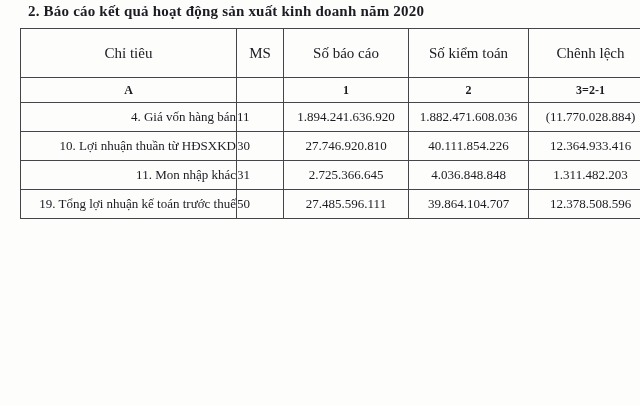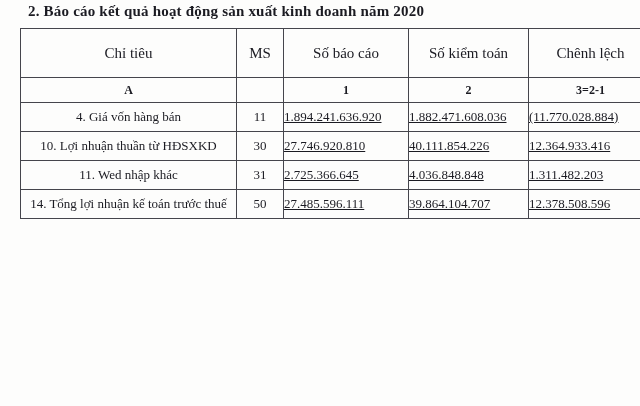--- a/index.html
+++ b/index.html
@@ -57,7 +57,7 @@
     vertical-align: middle;
   }
   td.lbl {
-    text-align: center;
+    text-align: right;
     padding-left: 8px;
   }
   td.ms {

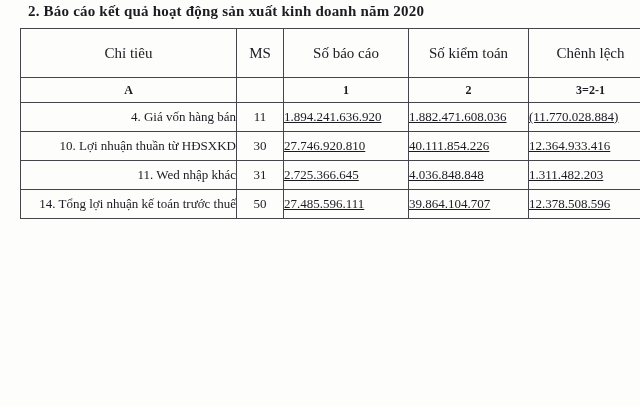--- a/index.html
+++ b/index.html
@@ -61,7 +61,7 @@
     padding-left: 8px;
   }
   td.ms {
-    text-align: center;
+    text-align: left;
     border-radius: 11px;
   }
   td.num {

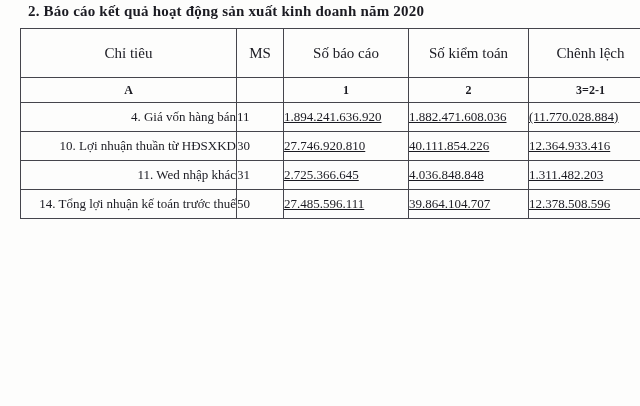--- a/index.html
+++ b/index.html
@@ -65,9 +65,8 @@
     border-radius: 11px;
   }
   td.num {
-    text-align: left;
+    text-align: center;
     padding-right: 12px;
-    text-decoration: underline;
   }
 </style>
 </head>

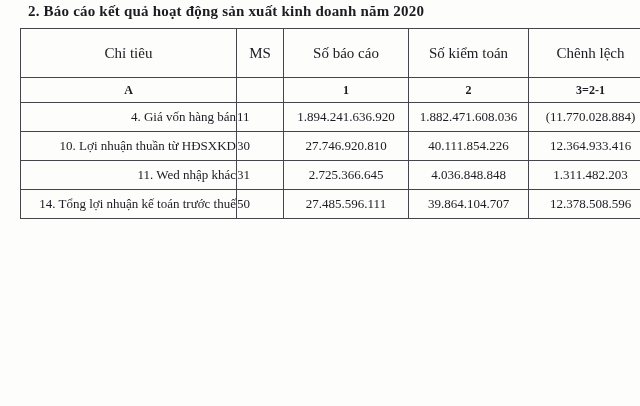--- a/index.html
+++ b/index.html
@@ -115,7 +115,7 @@
         <td class="num">12.364.933.416</td>
       </tr>
       <tr>
-        <td class="lbl">11. Wed nhập khác</td>
+        <td class="lbl">11. Mon nhập khác</td>
         <td class="ms">31</td>
         <td class="num">2.725.366.645</td>
         <td class="num">4.036.848.848</td>

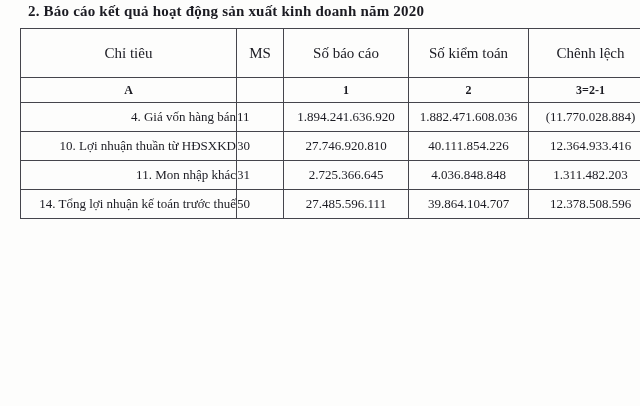--- a/index.html
+++ b/index.html
@@ -122,7 +122,7 @@
         <td class="num">1.311.482.203</td>
       </tr>
       <tr>
-        <td class="lbl">14. Tổng lợi nhuận kế toán trước thuế</td>
+        <td class="lbl">19. Tổng lợi nhuận kế toán trước thuế</td>
         <td class="ms">50</td>
         <td class="num">27.485.596.111</td>
         <td class="num">39.864.104.707</td>

